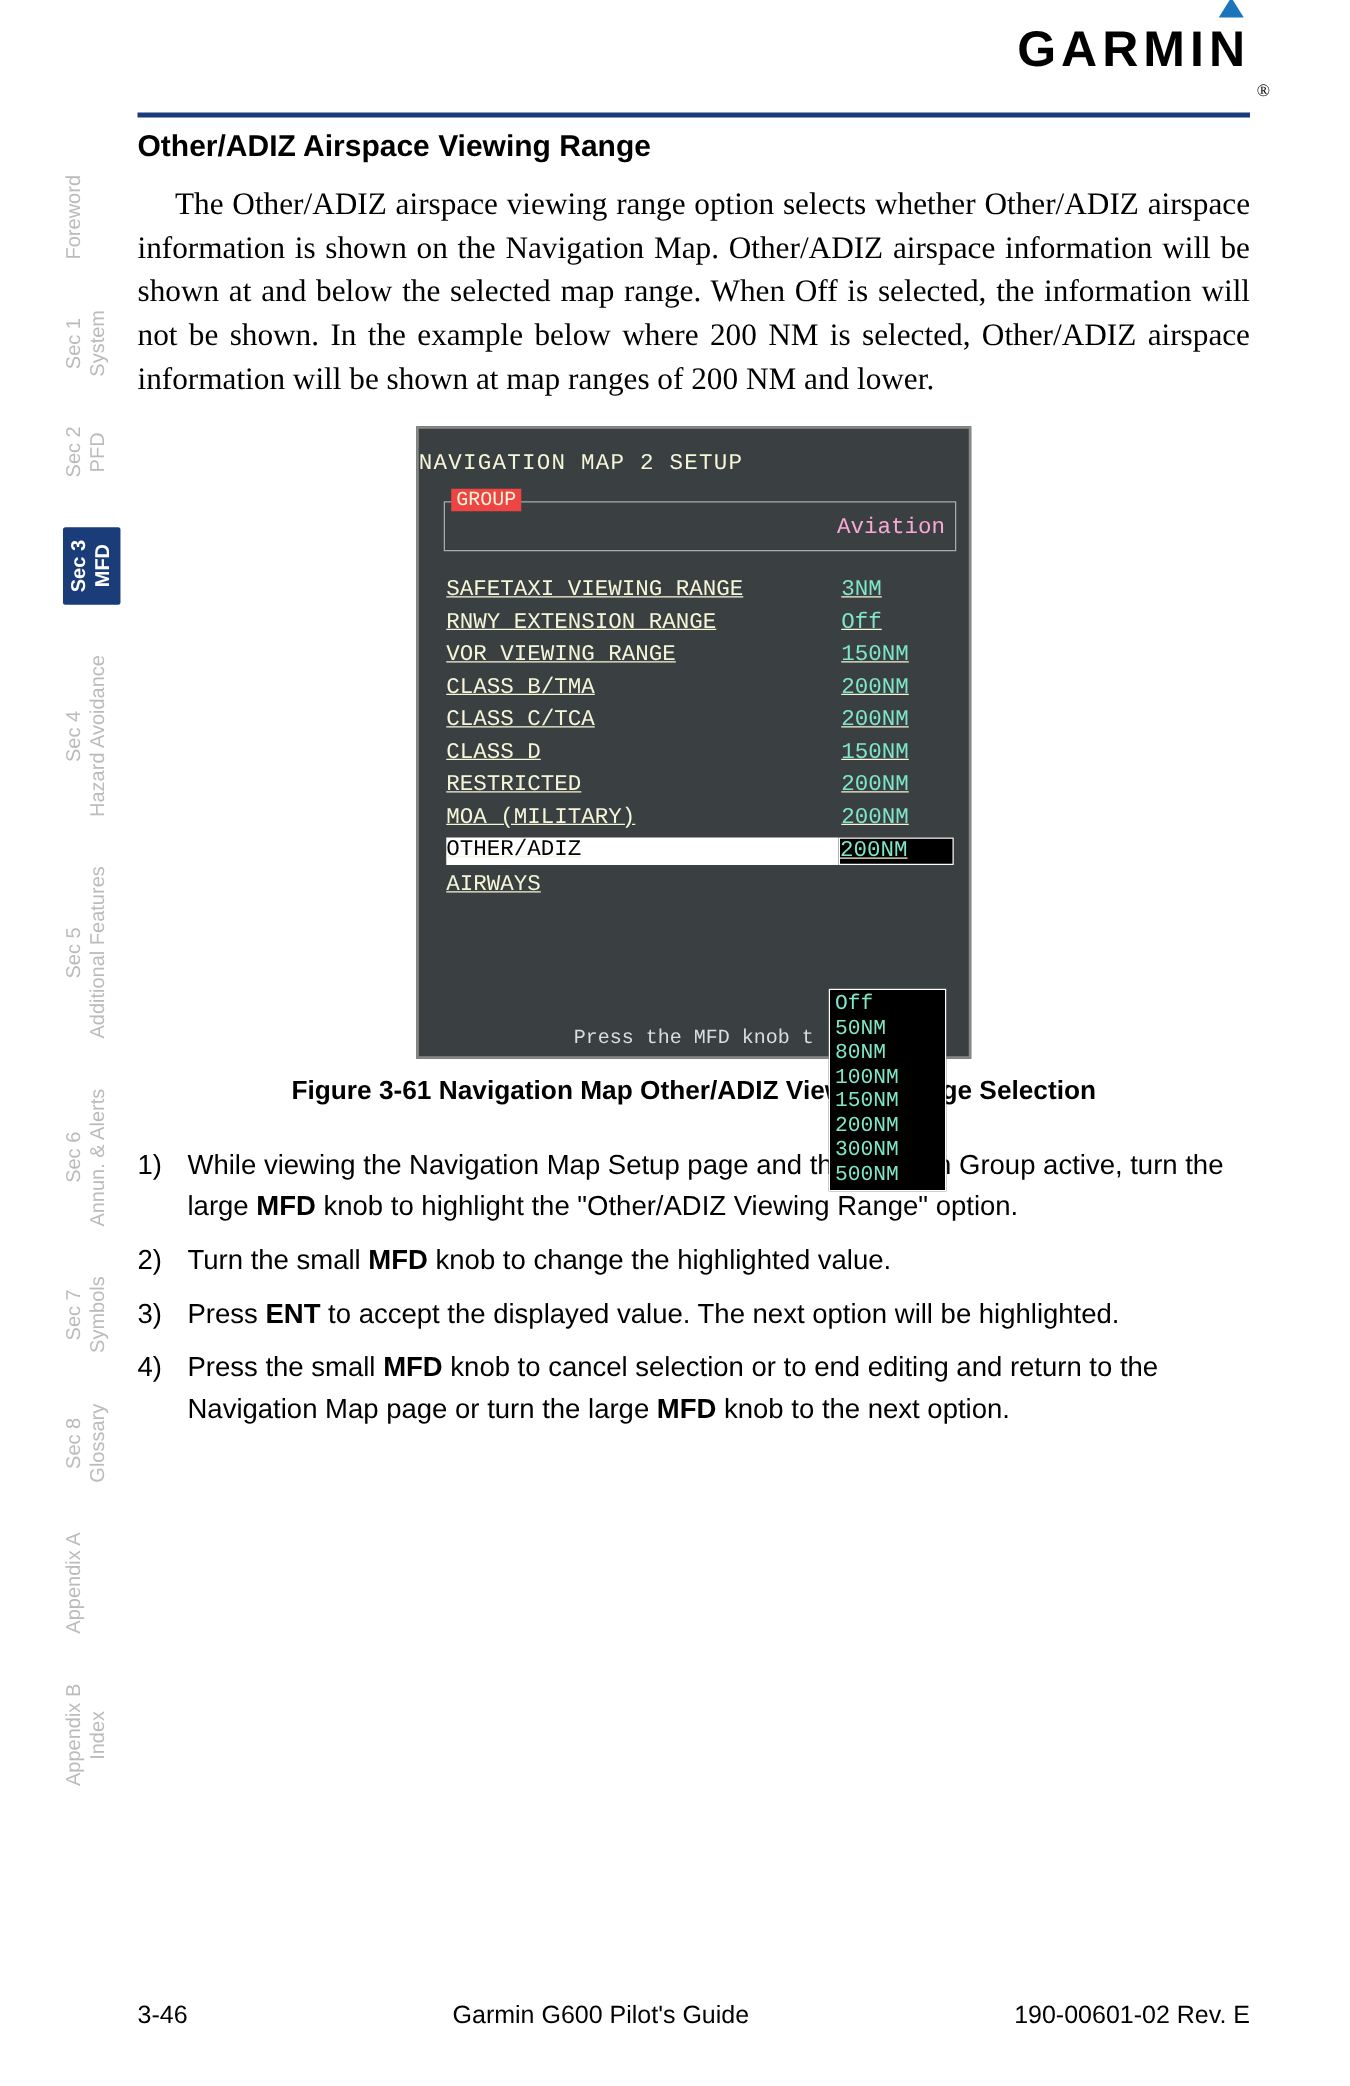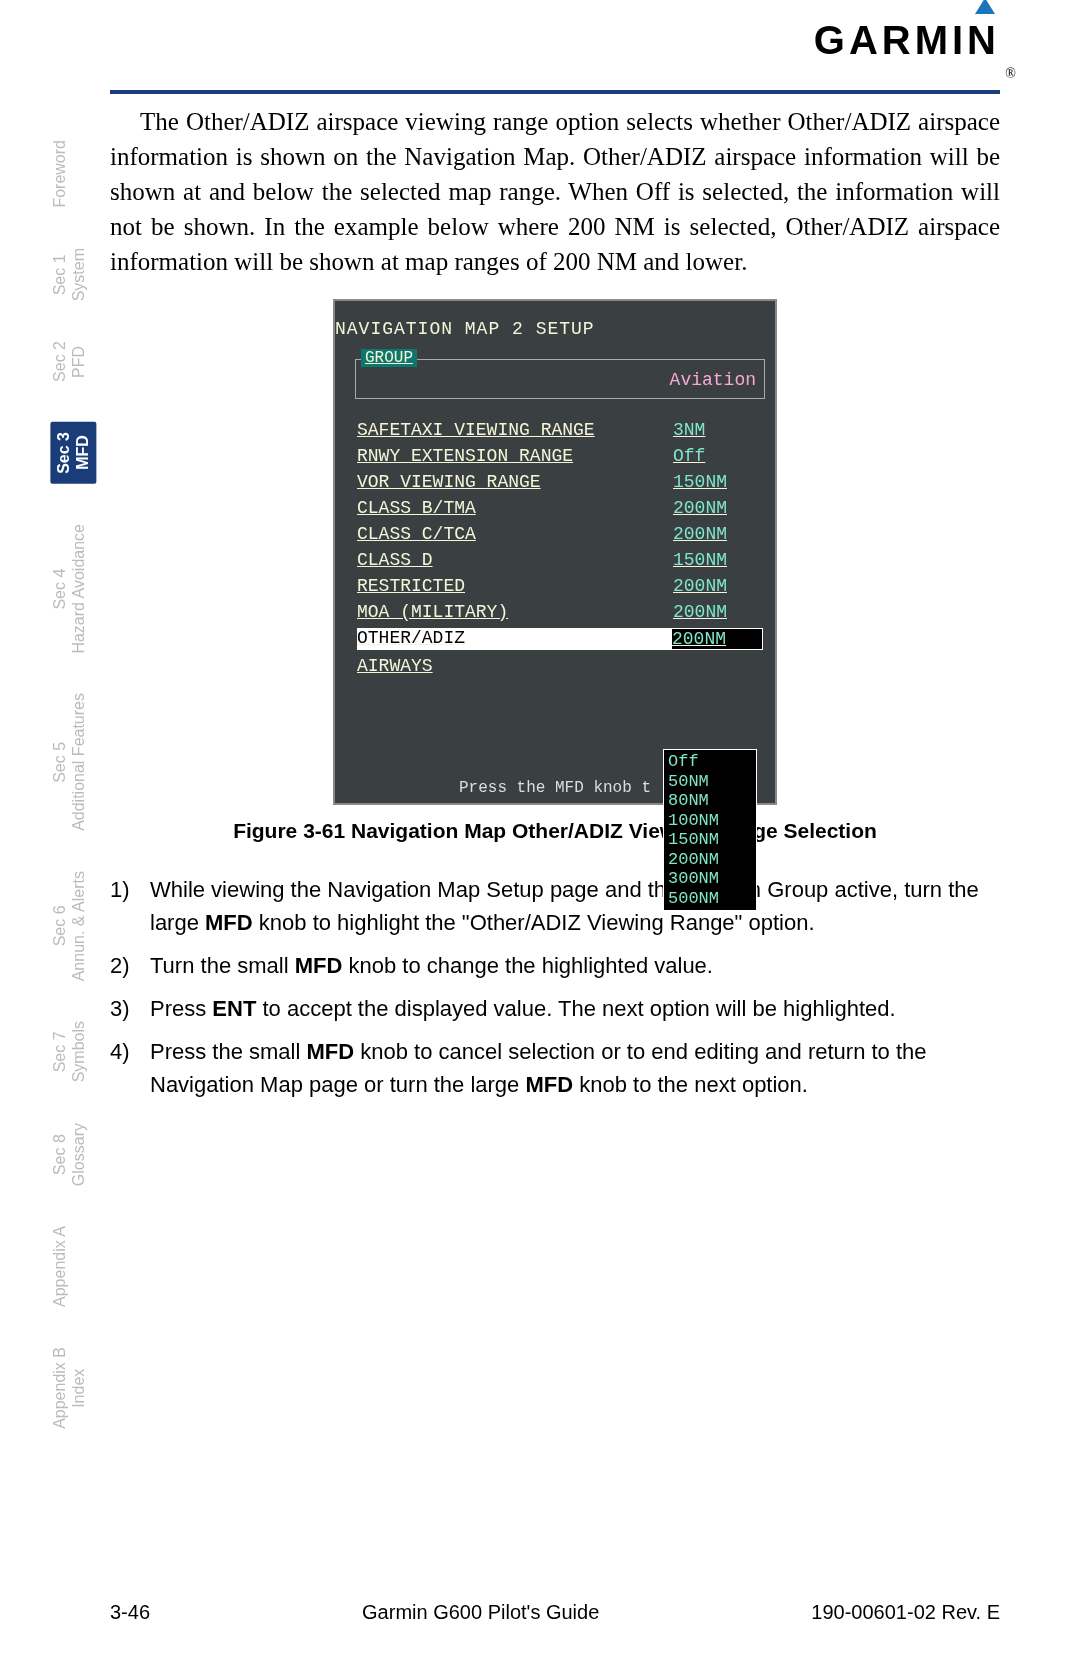--- a/index.html
+++ b/index.html
@@ -231,6 +231,7 @@
 
   <hr class="hr-line">
 
+  <div class="section-heading">Other/ADIZ Airspace Viewing Range</div>
   <p class="body-text">The Other/ADIZ airspace viewing range option selects whether Other/ADIZ airspace information is shown on the Navigation Map. Other/ADIZ airspace information will be shown at and below the selected map range. When Off is selected, the information will not be shown. In the example below where 200 NM is selected, Other/ADIZ airspace information will be shown at map ranges of 200 NM and lower.</p>
 
   <div class="figure-wrap">

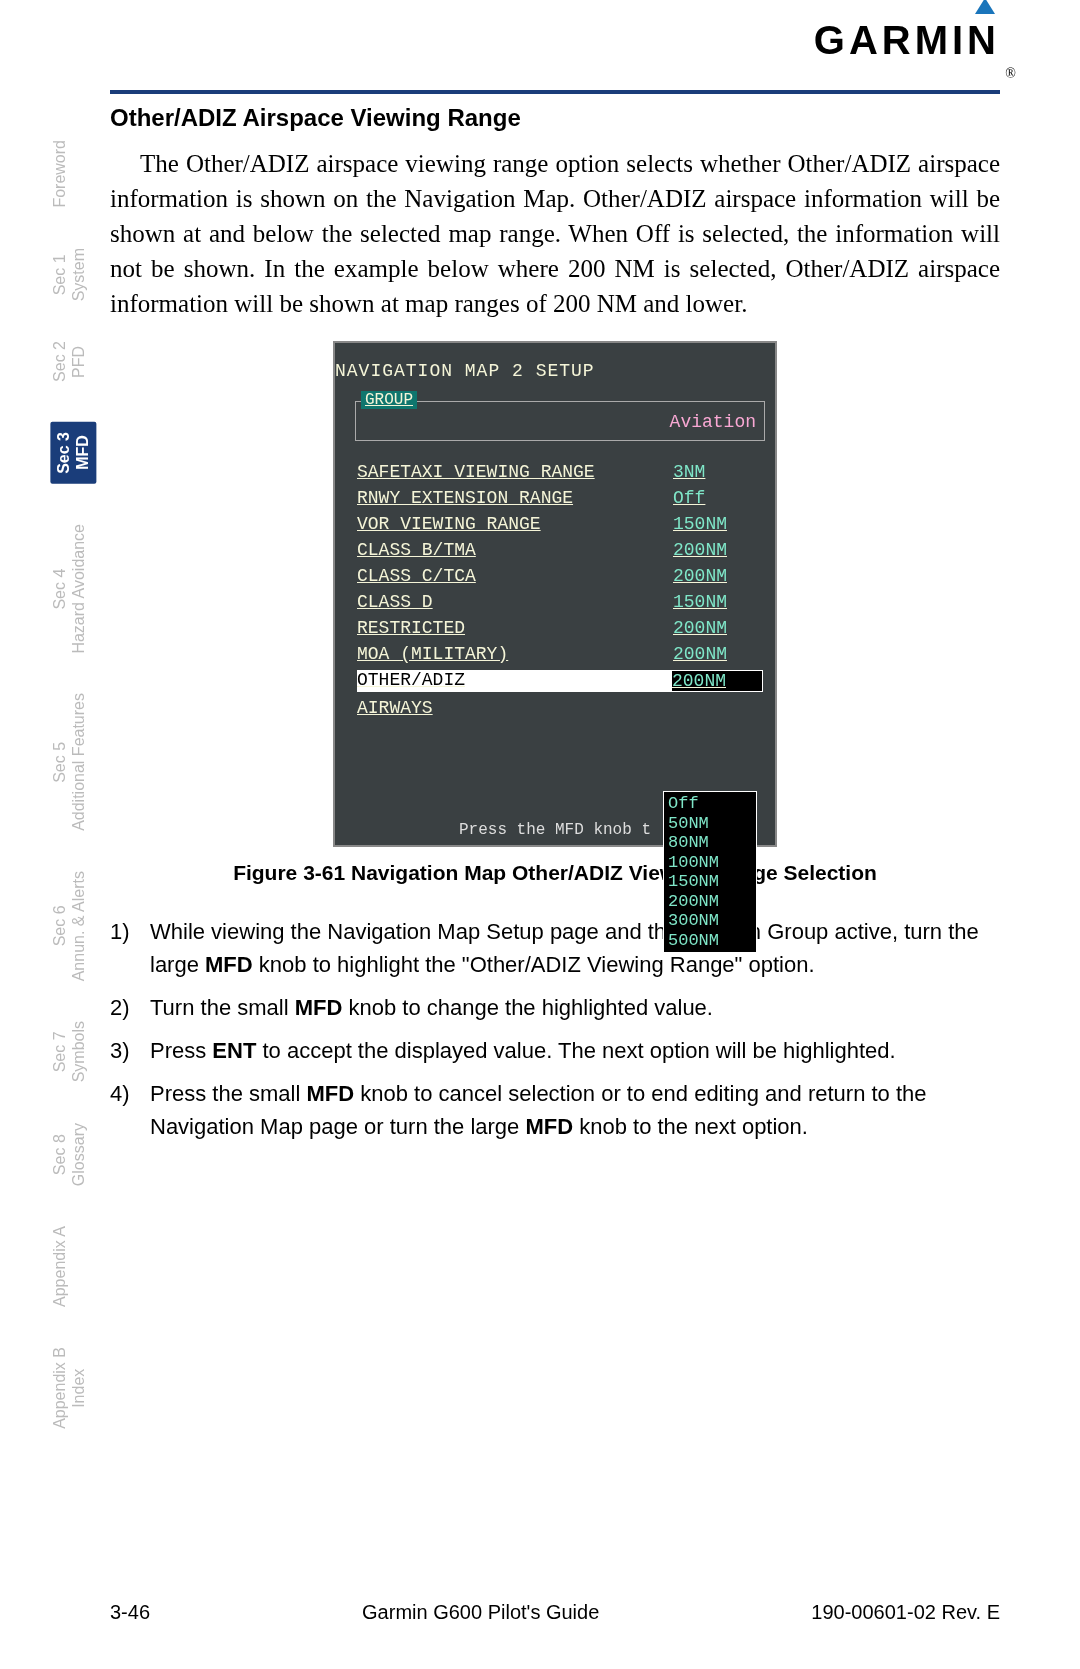--- a/index.html
+++ b/index.html
@@ -84,10 +84,9 @@
     position: absolute;
     top: -10px;
     left: 6px;
-    background: #0f766e;
+    background: #ef4444;
     padding: 0 4px;
     font-size: 16px;
-    text-decoration: underline;
   }
   .group-box {
     border: 1px solid #aaa;

